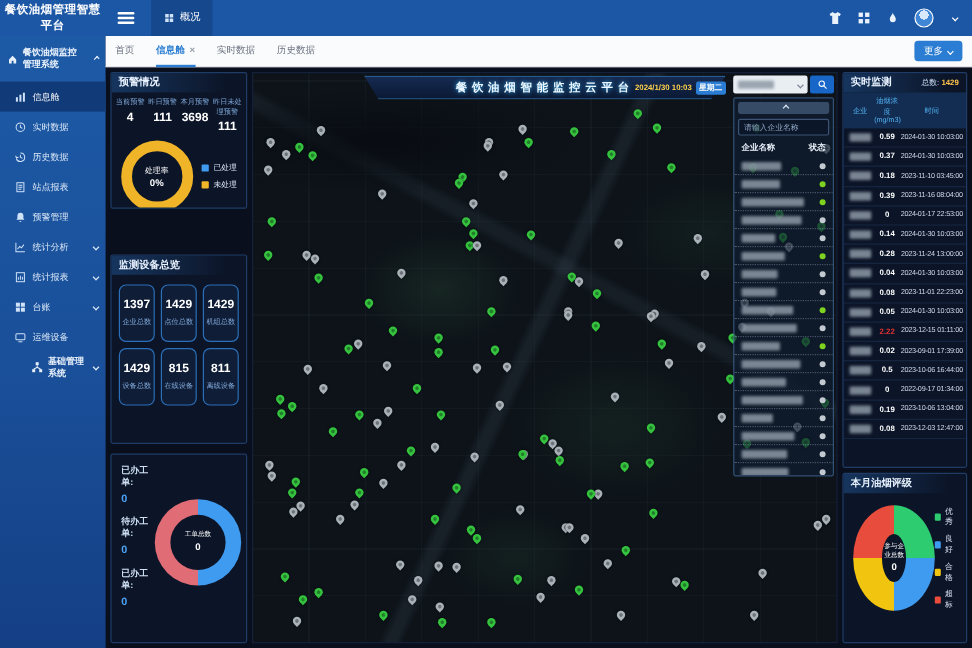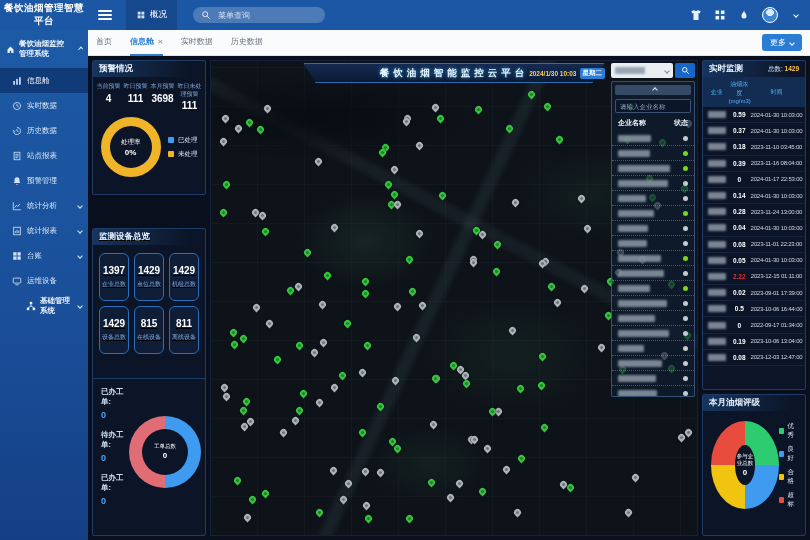--- a/index.html
+++ b/index.html
@@ -157,15 +157,6 @@
         </svg>
       </span>
     <span>概况</span>
-  </div>
-  <div class="nav-search">
-    <span class="icon">
-        <svg viewBox="0 0 12 12">
-          <circle cx="5" cy="5" r="3" fill="none" stroke="currentColor" stroke-width="1.2"></circle>
-          <path d="M7.4 7.4 10.4 10.4" stroke="currentColor" stroke-width="1.2"></path>
-        </svg>
-      </span>
-    <input placeholder="菜单查询" style="">
   </div>
   <div class="nav-right">
     <span class="icon">

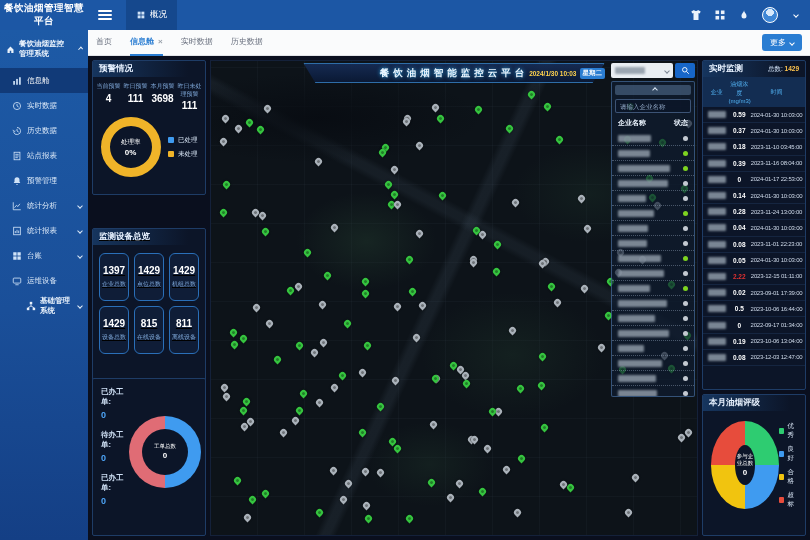--- a/index.html
+++ b/index.html
@@ -48,7 +48,7 @@
   .p-title{font-size:8.5px;font-weight:bold;color:#e8f2ff;}
 
   
-  .panel.alarm{left:4px;top:4px;width:114px;height:135px;}
+  .panel.alarm{left:4px;top:4px;width:114px;height:114px;}
   .alarm-stats{display:grid;grid-template-columns:repeat(4,1fr);padding:6px 2px 2px;}
   .a-cell{text-align:center;}
   .a-label{font-size:6px;color:#7fa8d9;line-height:1.25;}

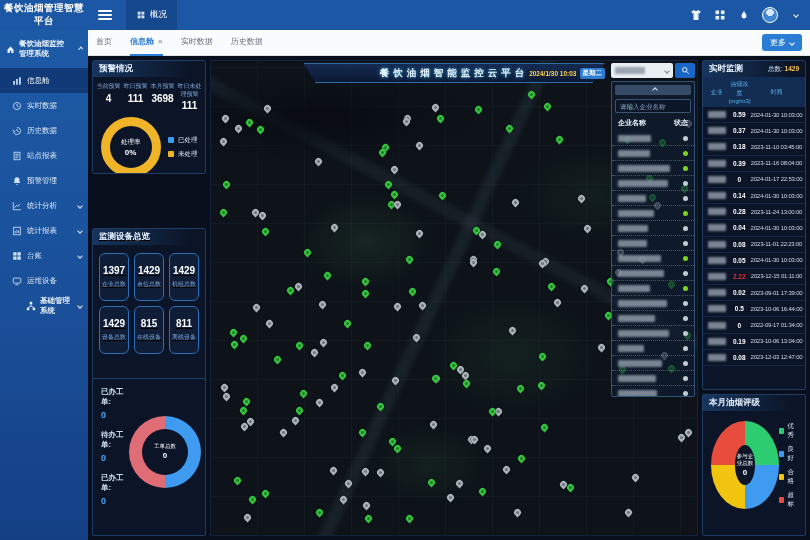--- a/index.html
+++ b/index.html
@@ -61,7 +61,7 @@
   .lg-item{display:flex;align-items:center;gap:4px;font-size:6.5px;color:#d7e4f4;}
   .lg-sw{width:6px;height:6px;border-radius:1px;}
 
-  .panel.device{left:4px;top:172px;width:114px;height:158px;text-decoration:underline;}
+  .panel.device{left:4px;top:156px;width:114px;height:158px;}
   .dev-grid{display:grid;grid-template-columns:repeat(3,1fr);gap:5px;padding:8px 6px;}
   .dev-box{border:1px solid #2a6fb8;border-radius:6px;background:rgba(25,55,100,.25);text-align:center;padding:11px 1px;}
   .dev-val{font-size:10px;font-weight:bold;color:#fff;}

